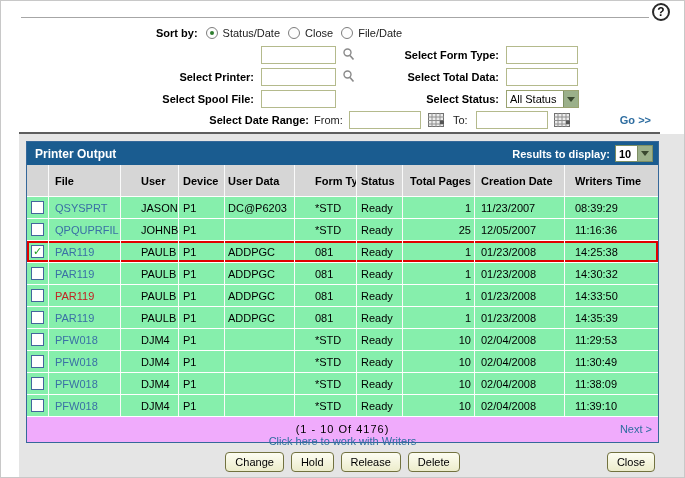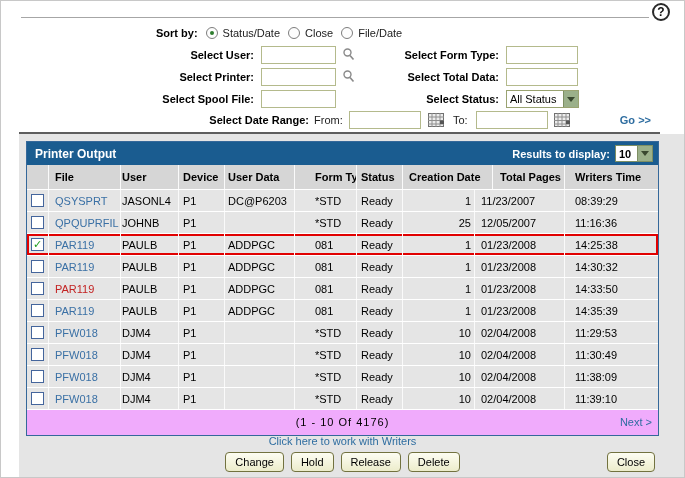--- a/index.html
+++ b/index.html
@@ -109,7 +109,6 @@
     <span class="rlbl">File/Date</span>
   </div>
 
-  <span class="flbl" style="right:430px; top:45px;">Select User:</span>
   <input class="tinput w75" style="left: 260px; top: 45px;" value="">
   <span class="mag" style="left:341px; top:47px;">
     <svg width="13" height="13" viewBox="0 0 13 13">

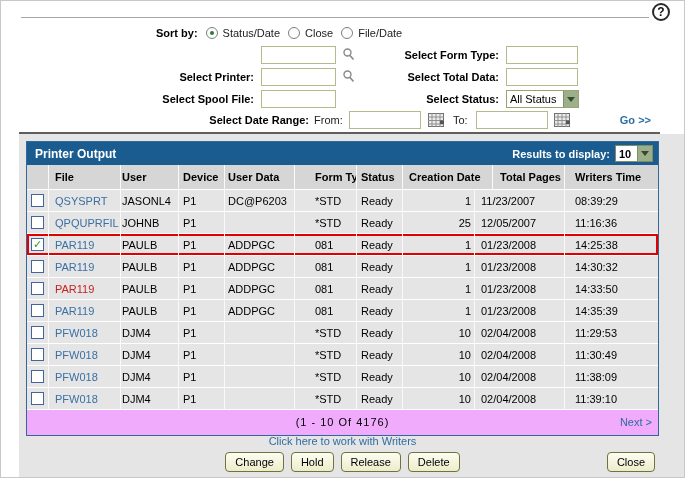--- a/index.html
+++ b/index.html
@@ -53,7 +53,7 @@
   .results { margin-left:auto; display:flex; align-items:center; gap:5px; font-weight:bold; padding-right:5px; }
   .rsel { position:static; width:38px; height:17px; border:1px solid #7E8F63; }
 
-  .thead { display:flex; height:25px; background:#D6D6D6; font-weight:bold; align-items:center;
+  .thead { display:flex; height:32px; background:#D6D6D6; font-weight:bold; align-items:center;
            border-bottom:1px solid #fff; }
   .cell { height:100%; display:flex; align-items:center; overflow:hidden; font-size:11px; white-space:nowrap; }
   .cell:not(:first-child) { border-left:1px solid #FAFAFA; }

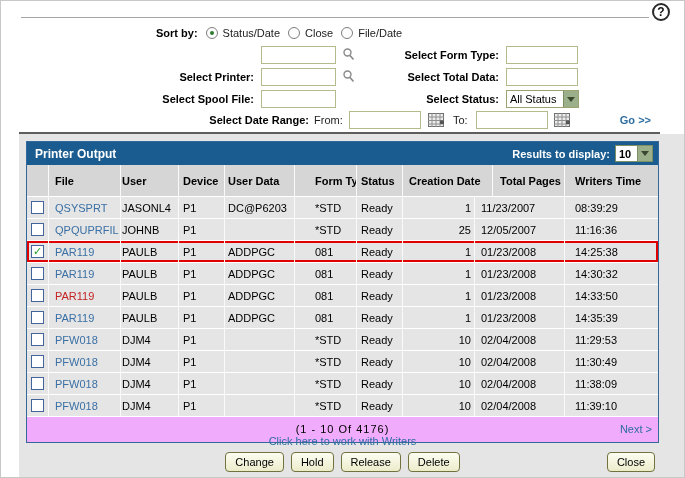--- a/index.html
+++ b/index.html
@@ -59,7 +59,7 @@
   .cell:not(:first-child) { border-left:1px solid #FAFAFA; }
   .c-check { flex:0 0 21px; justify-content:center; }
   .c-file { flex:0 0 72px; padding-left:6px; }
-  .c-user { flex:0 0 58px; padding-left:1px; }
+  .c-user { flex:0 0 58px; padding-left:20px; }
   .c-user_data { flex:0 0 70px; padding-left:3px; }
   .c-device { flex:0 0 46px; padding-left:4px; }
   .c-form_type { flex:0 0 62px; padding-left:20px; }

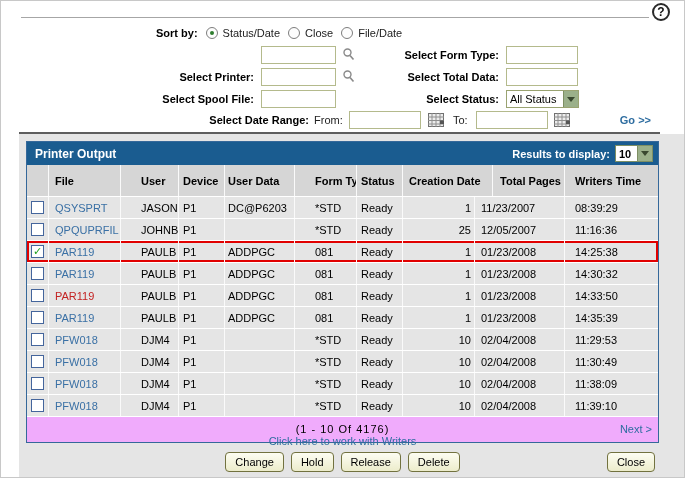--- a/index.html
+++ b/index.html
@@ -196,8 +196,8 @@
       <div class="cell c-user_data">User Data</div>
       <div class="cell c-form_type">Form Type</div>
       <div class="cell c-status">Status</div>
+      <div class="cell c-total_pages">Total Pages</div>
       <div class="cell c-creation_date">Creation Date</div>
-      <div class="cell c-total_pages">Total Pages</div>
       <div class="cell c-creation_time">Writers Time</div>
     </div>
 

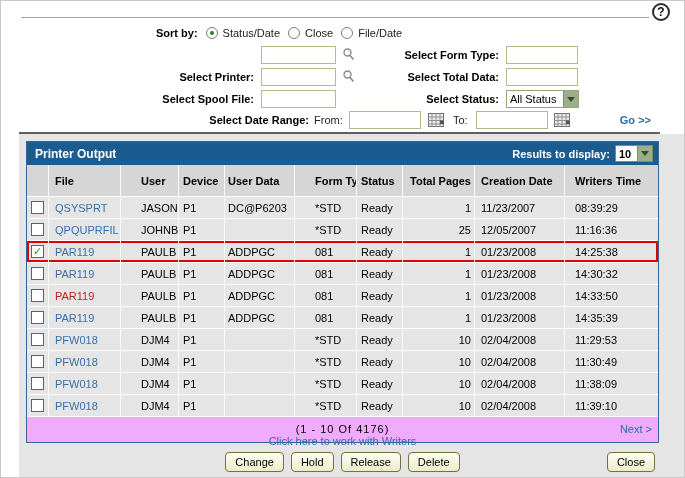--- a/index.html
+++ b/index.html
@@ -68,7 +68,7 @@
   .c-creation_date { flex:0 0 90px; padding-left:6px; }
   .c-creation_time { flex:1 1 auto; padding-left:10px; }
 
-  .trow { display:flex; height:22px; background:#e5e5e5; border-bottom:1px solid #fff; align-items:center; }
+  .trow { display:flex; height:22px; background:#86efac; border-bottom:1px solid #fff; align-items:center; }
   .trow.hl { box-shadow: inset 0 0 0 2px #E10000; }
   .cbx { width:13px; height:13px; border:1px solid #44659C; background:#fff; display:flex;
          align-items:center; justify-content:center; font-size:11px; font-weight:bold; color:#1E9E1E;

